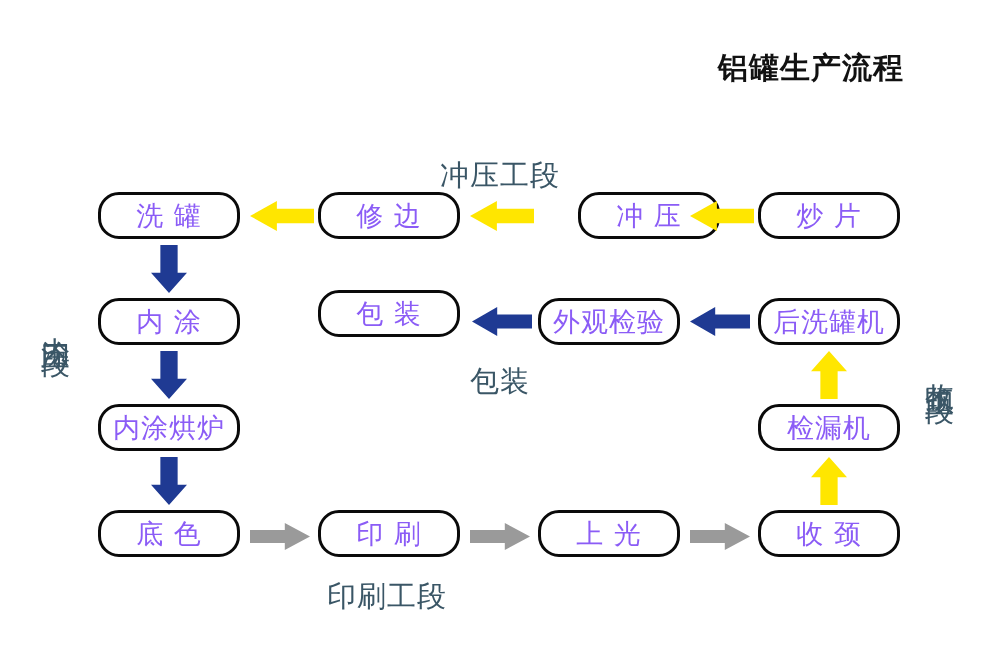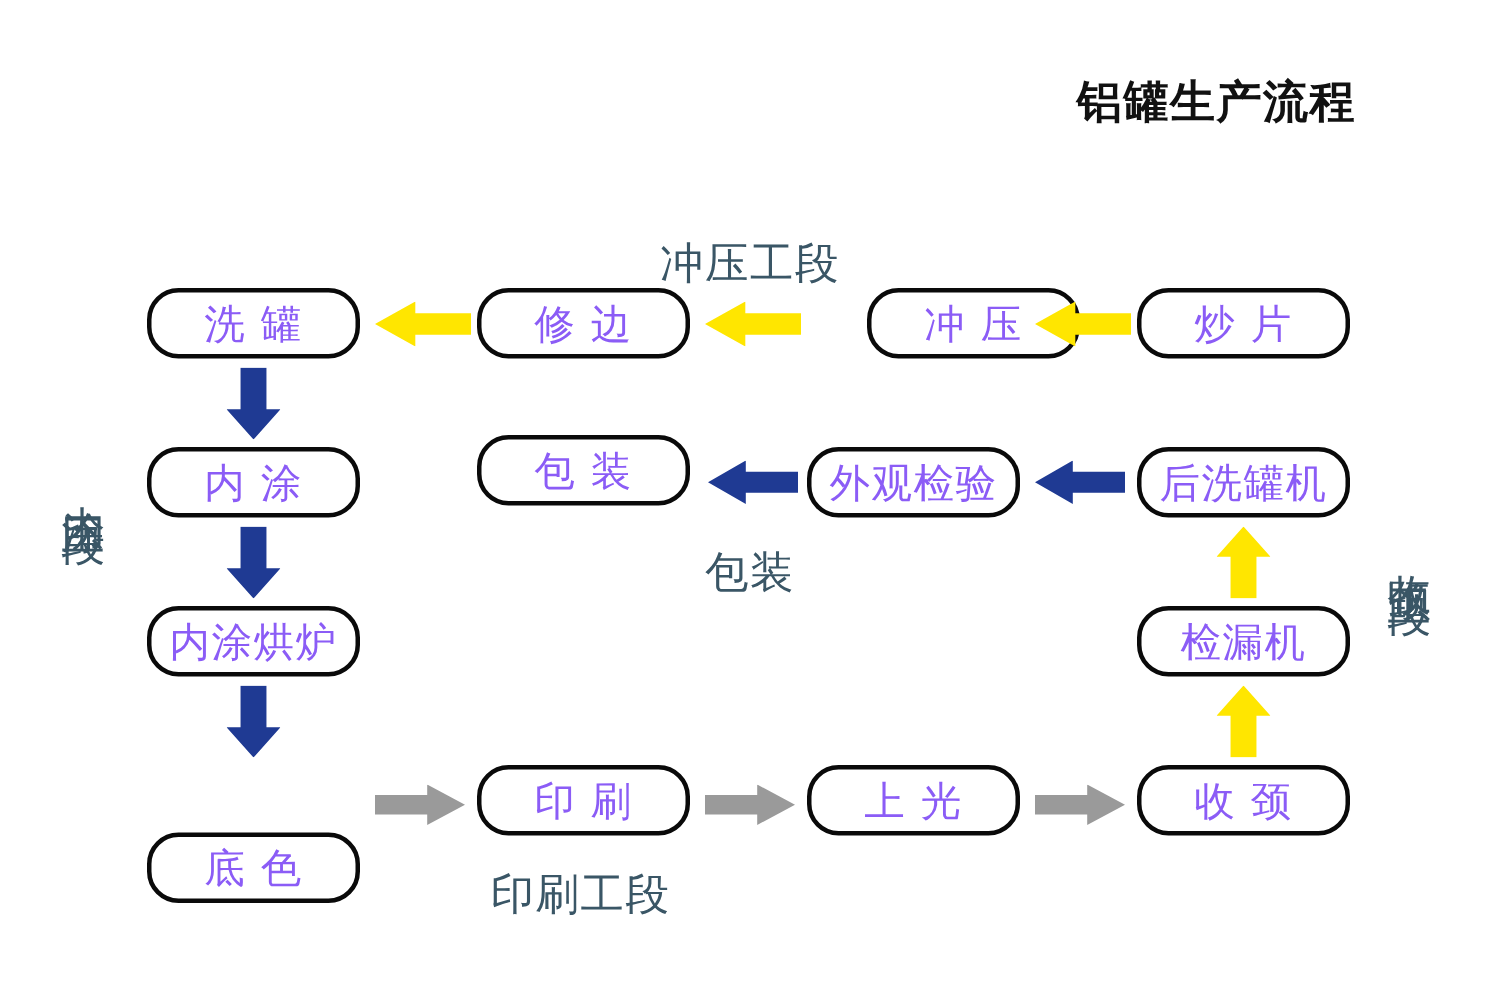--- a/index.html
+++ b/index.html
@@ -110,7 +110,7 @@
   <div class="node" style="left:758px; top:404px;">检漏机</div>
   <div class="node" style="left:98px; top:404px;">内涂烘炉</div>
 
-  <div class="node" style="left:98px; top:510px;margin-top:45px;">底 色</div>
+  <div class="node" style="left:98px; top:510px;">底 色</div>
   <div class="node" style="left:318px; top:510px;">印 刷</div>
   <div class="node" style="left:538px; top:510px;">上 光</div>
   <div class="node" style="left:758px; top:510px;">收 颈</div>

